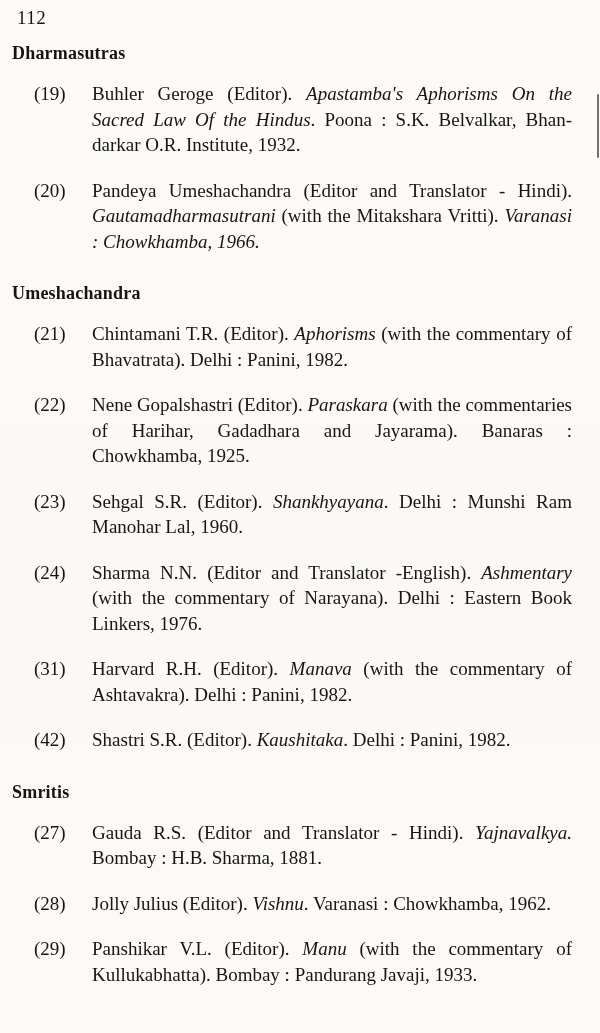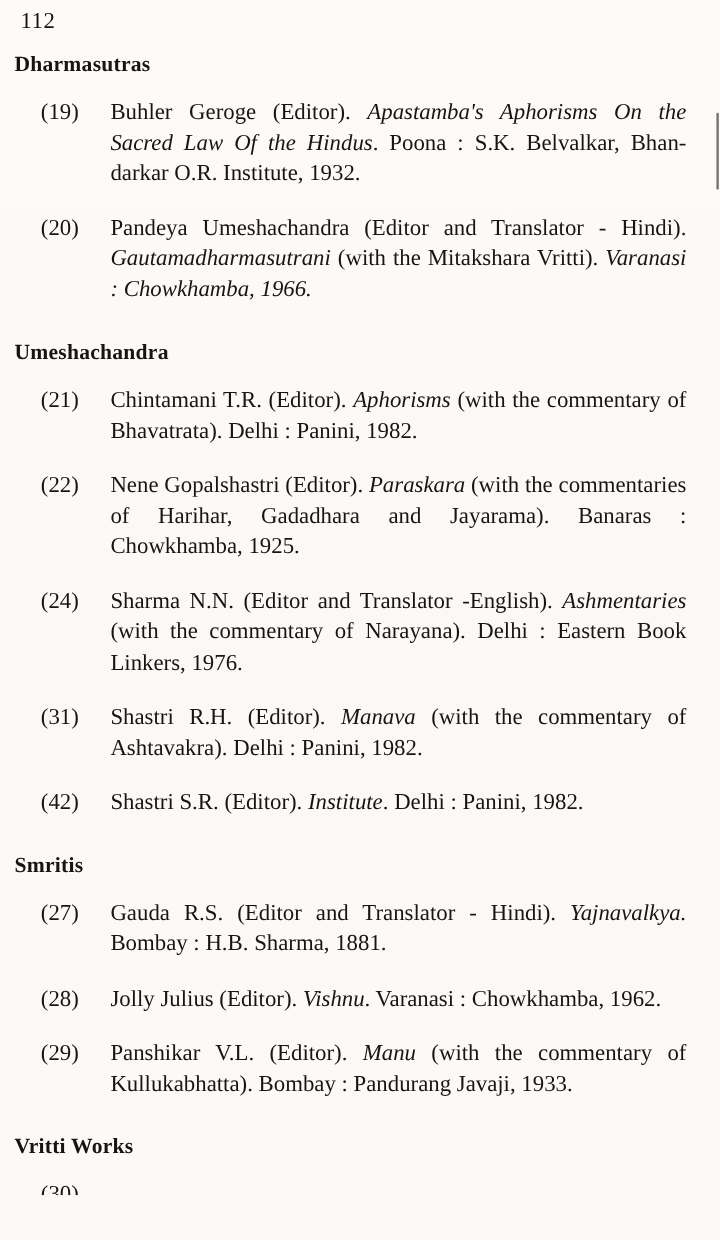--- a/index.html
+++ b/index.html
@@ -93,6 +93,10 @@
           <span class="entry-text"><span>Nene Gopalshastri (Editor). </span><i>Paraskara</i><span> (with the com­mentaries of Harihar, Gadadhara and Jayarama). Banaras : Chowkhamba, 1925.</span></span>
         </div>
         <div class="entry">
+          <span class="entry-number">(23)</span>
+          <span class="entry-text"><span>Sehgal S.R. (Editor). </span><i>Shankhyayana</i><span>. Delhi : Munshi Ram Manohar Lal, 1960.</span></span>
+        </div>
+        <div class="entry">
           <span class="entry-number">(24)</span>
           <span class="entry-text"><span>Sharma N.N. (Editor and Translator -English). </span><i>Ash­mentaries</i><span> (with the commentary of Narayana). Delhi : Eastern Book Linkers, 1976.</span></span>
         </div>

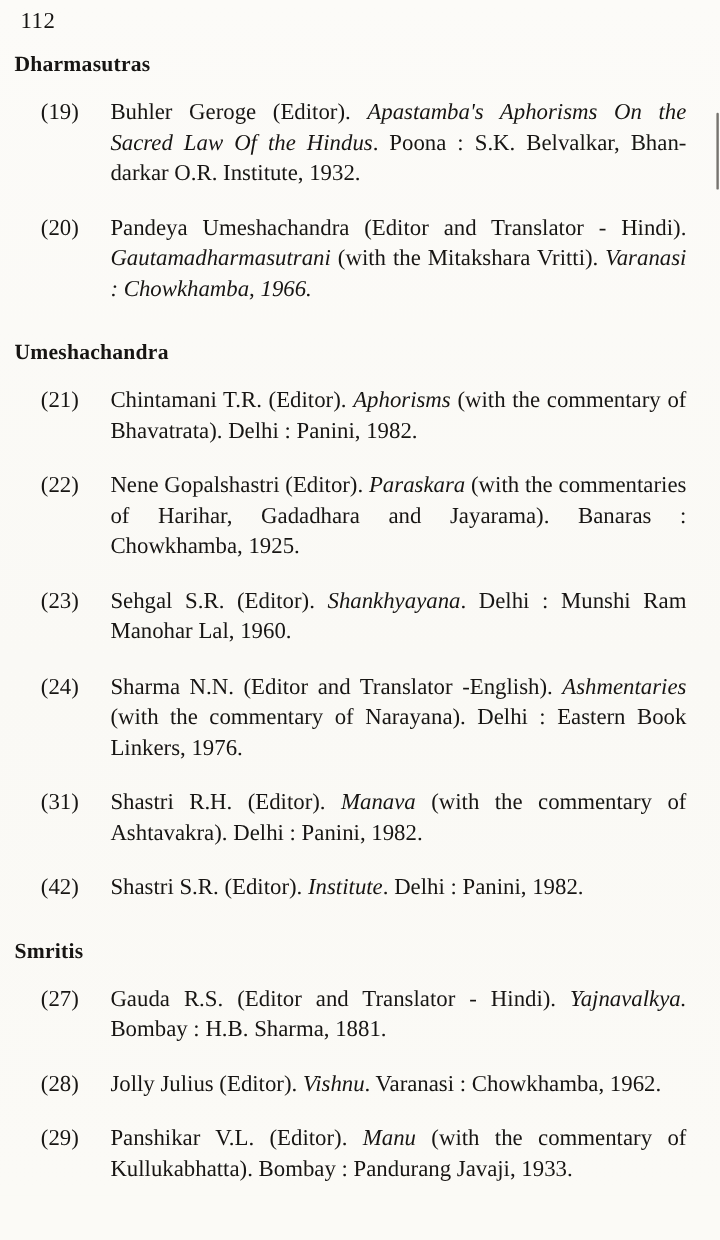--- a/index.html
+++ b/index.html
@@ -98,7 +98,7 @@
         </div>
         <div class="entry">
           <span class="entry-number">(24)</span>
-          <span class="entry-text"><span>Sharma N.N. (Editor and Translator -English). </span><i>Ash­mentaries</i><span> (with the commentary of Narayana). Delhi : Eastern Book Linkers, 1976.</span></span>
+          <span class="entry-text"><span>Sharma N.N. (Editor and Translator -English). </span><i>Ash­mentary</i><span> (with the commentary of Narayana). Delhi : Eastern Book Linkers, 1976.</span></span>
         </div>
         <div class="entry">
           <span class="entry-number">(31)</span>

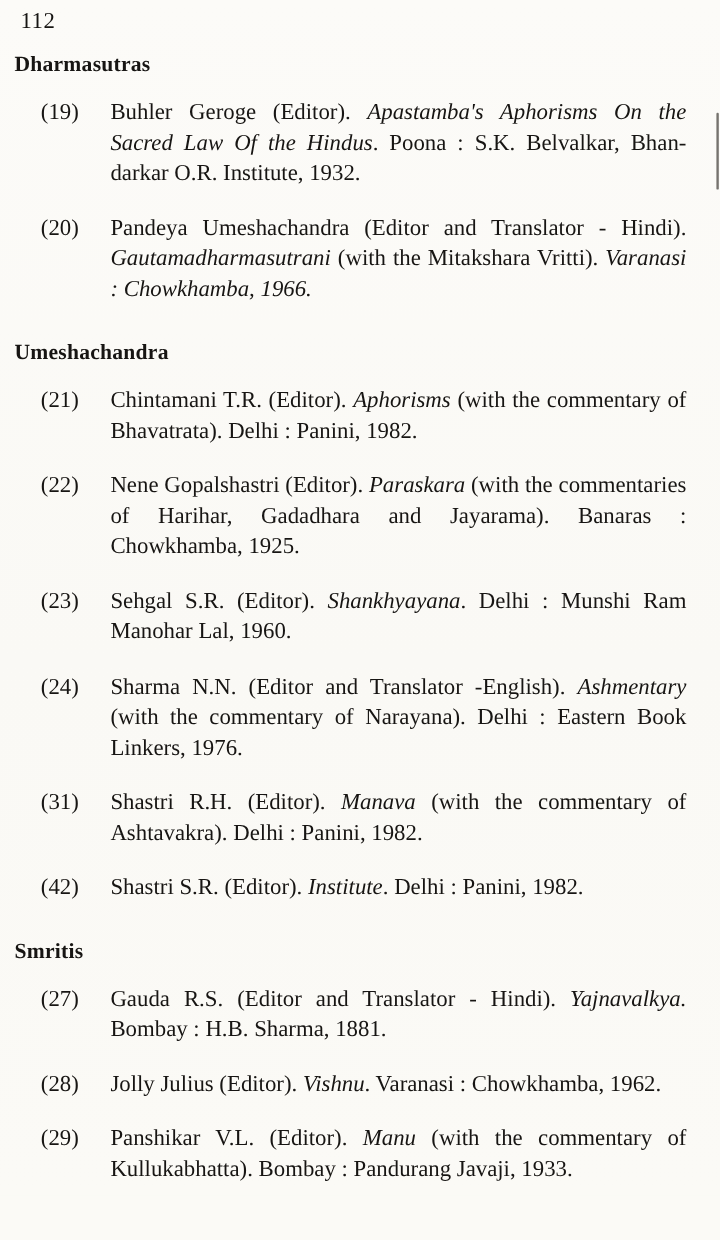--- a/index.html
+++ b/index.html
@@ -102,7 +102,7 @@
         </div>
         <div class="entry">
           <span class="entry-number">(31)</span>
-          <span class="entry-text"><span>Shastri R.H. (Editor). </span><i>Manava</i><span> (with the commentary of Ashtavakra). Delhi : Panini, 1982.</span></span>
+          <span class="entry-text"><span>Harvard R.H. (Editor). </span><i>Manava</i><span> (with the commentary of Ashtavakra). Delhi : Panini, 1982.</span></span>
         </div>
         <div class="entry">
           <span class="entry-number">(42)</span>

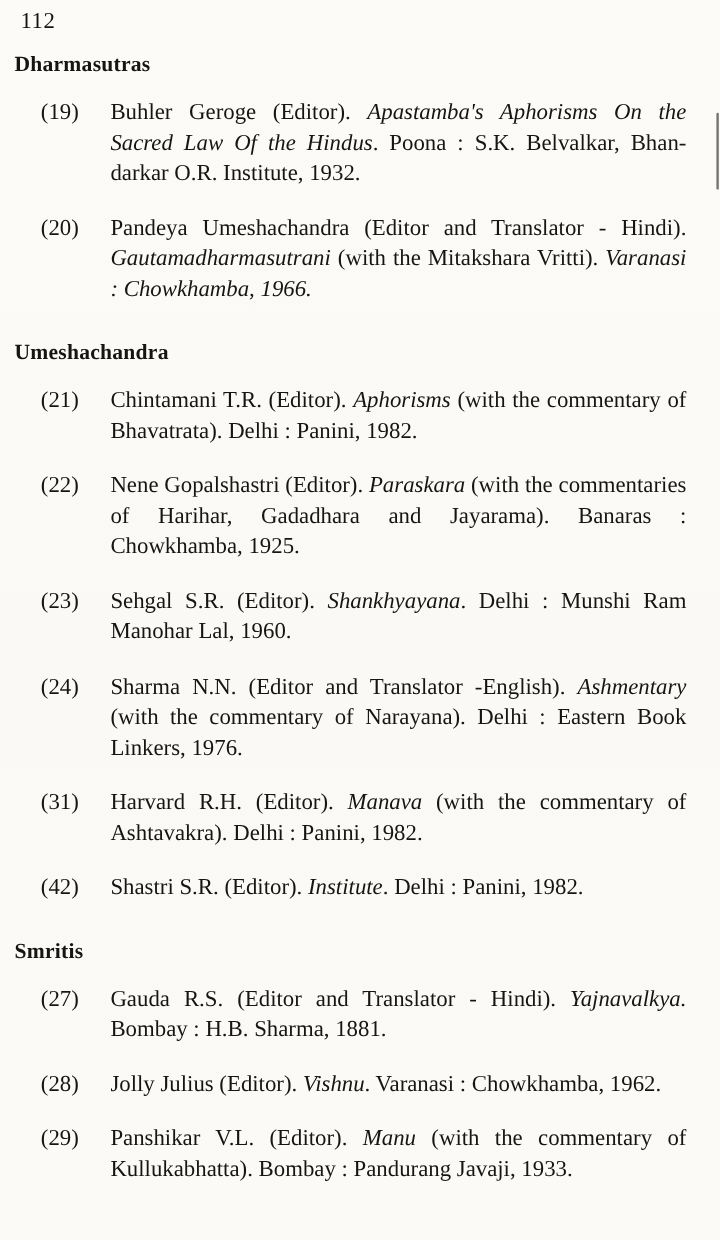--- a/index.html
+++ b/index.html
@@ -106,7 +106,7 @@
         </div>
         <div class="entry">
           <span class="entry-number">(42)</span>
-          <span class="entry-text"><span>Shastri S.R. (Editor). </span><i>Institute</i><span>. Delhi : Panini, 1982.</span></span>
+          <span class="entry-text"><span>Shastri S.R. (Editor). </span><i>Kaushitaka</i><span>. Delhi : Panini, 1982.</span></span>
         </div>
       </div>
       <h2 class="section-heading">Smritis</h2>

